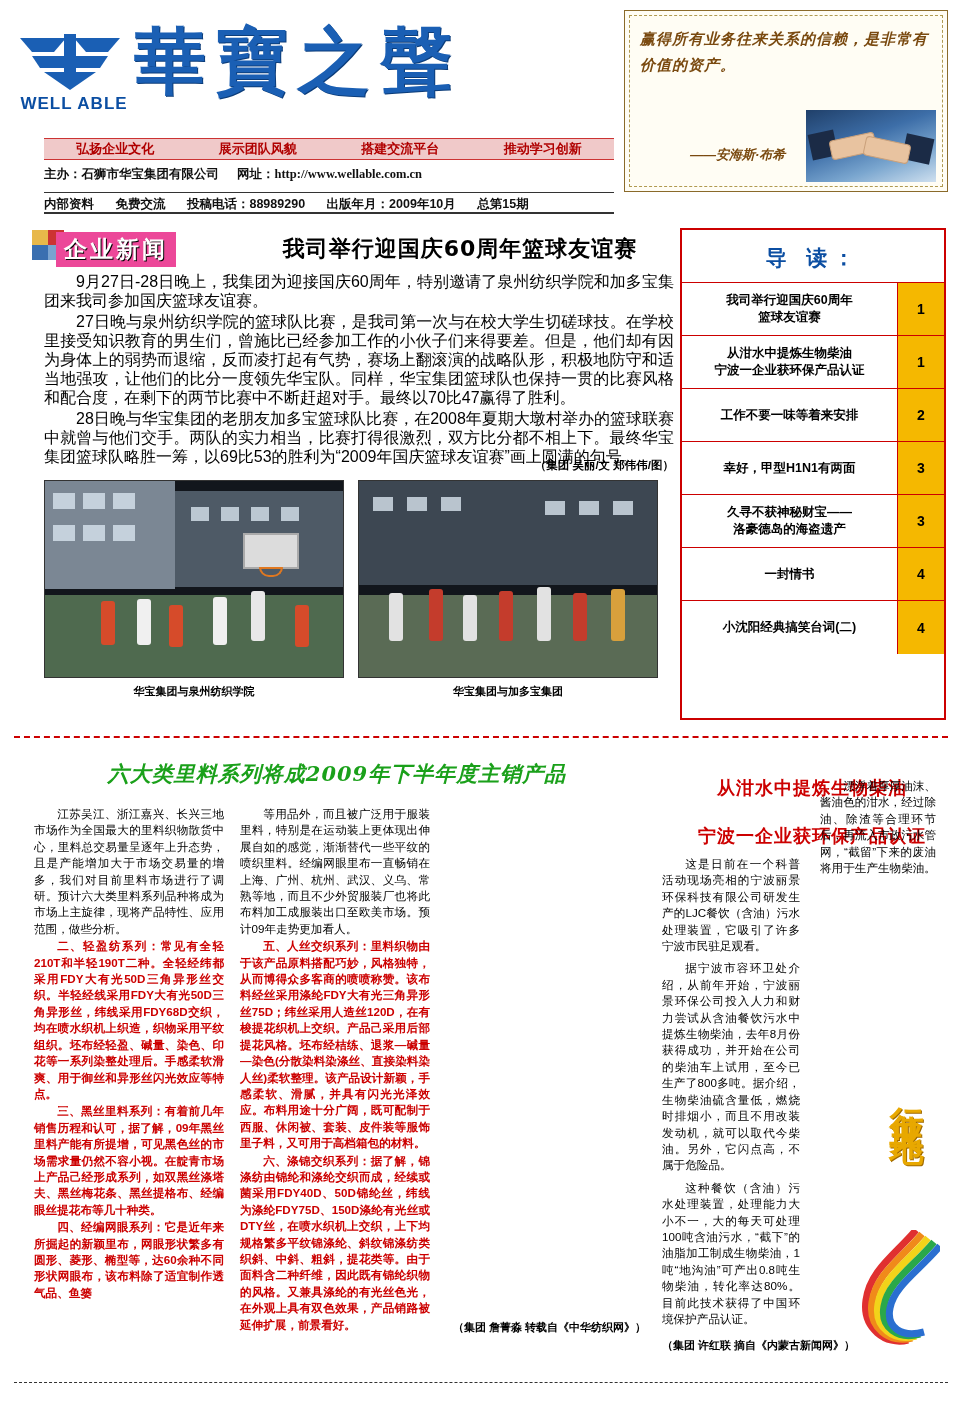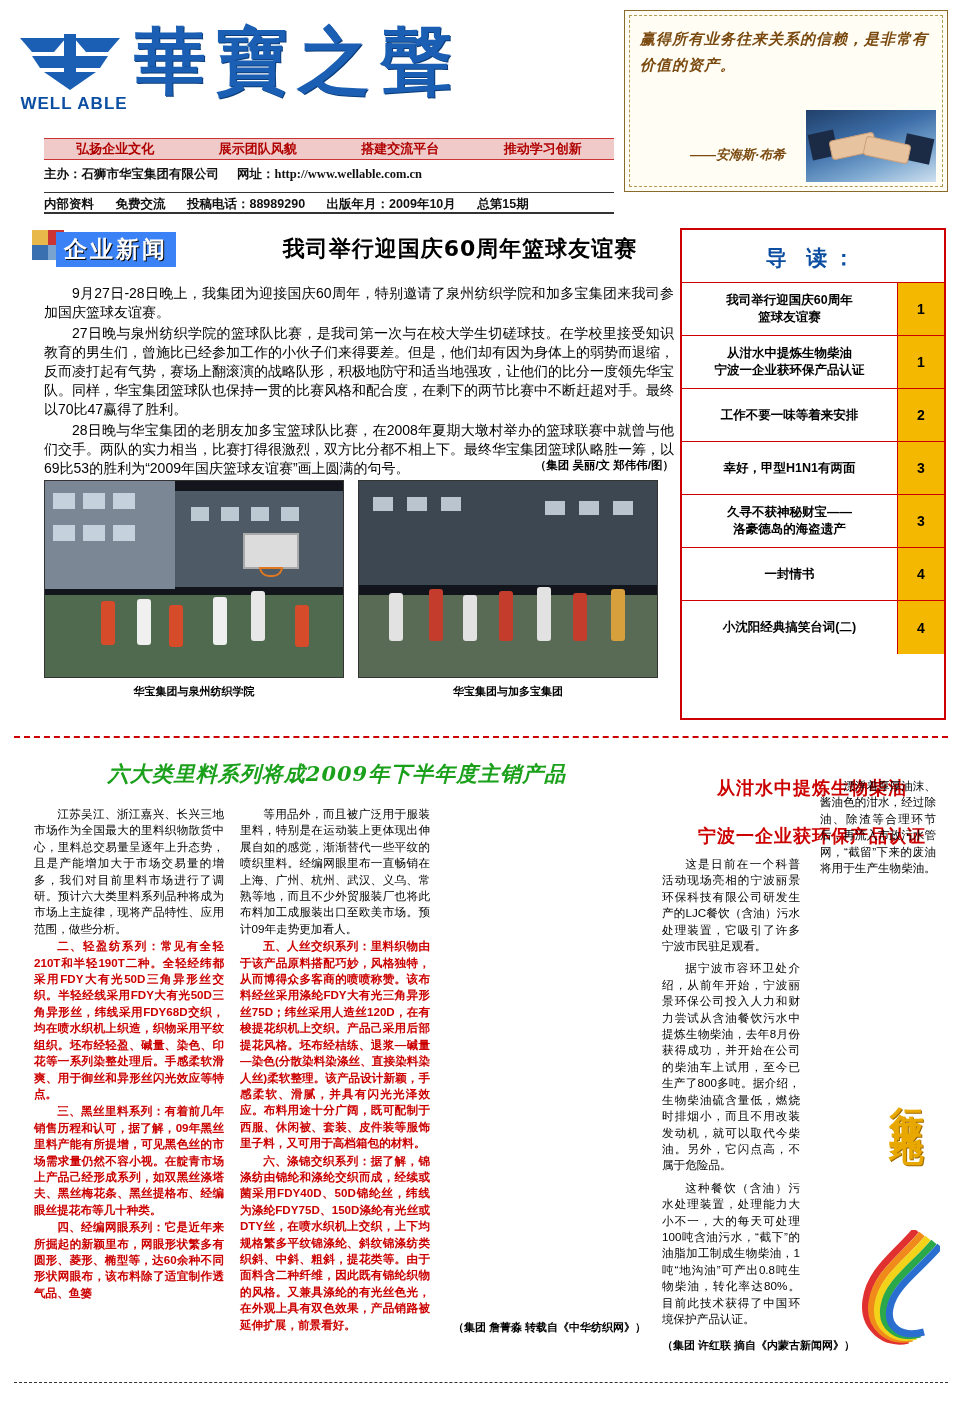--- a/index.html
+++ b/index.html
@@ -162,7 +162,7 @@
     font-size: 23px;
     color: #ffffff;
     letter-spacing: 3px;
-    background: #3b82f6;
+    background: #ec4899;
     padding: 2px 8px;
     text-shadow: 1px 1px 0 #000;
   }

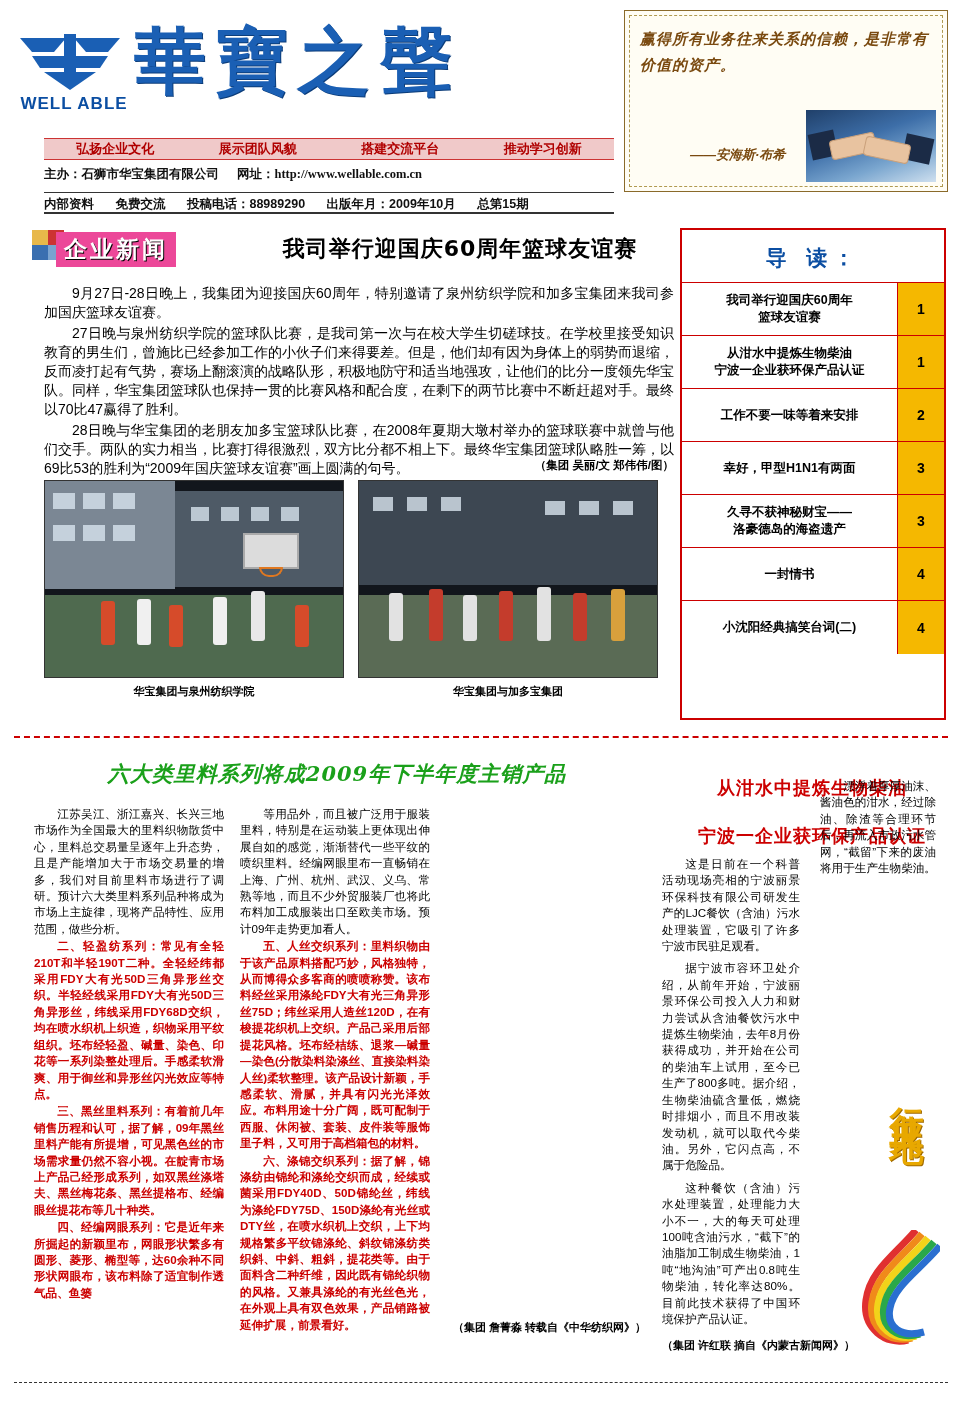--- a/index.html
+++ b/index.html
@@ -179,9 +179,9 @@
   }
   .article1 {
     position: absolute;
-    left: 30px; top: 66px;
+    left: 30px; top: 54px;
     width: 630px;
-    font-size: 14px;
+    font-size: 16px;
     line-height: 19px;
     text-align: justify;
     color: #000;

